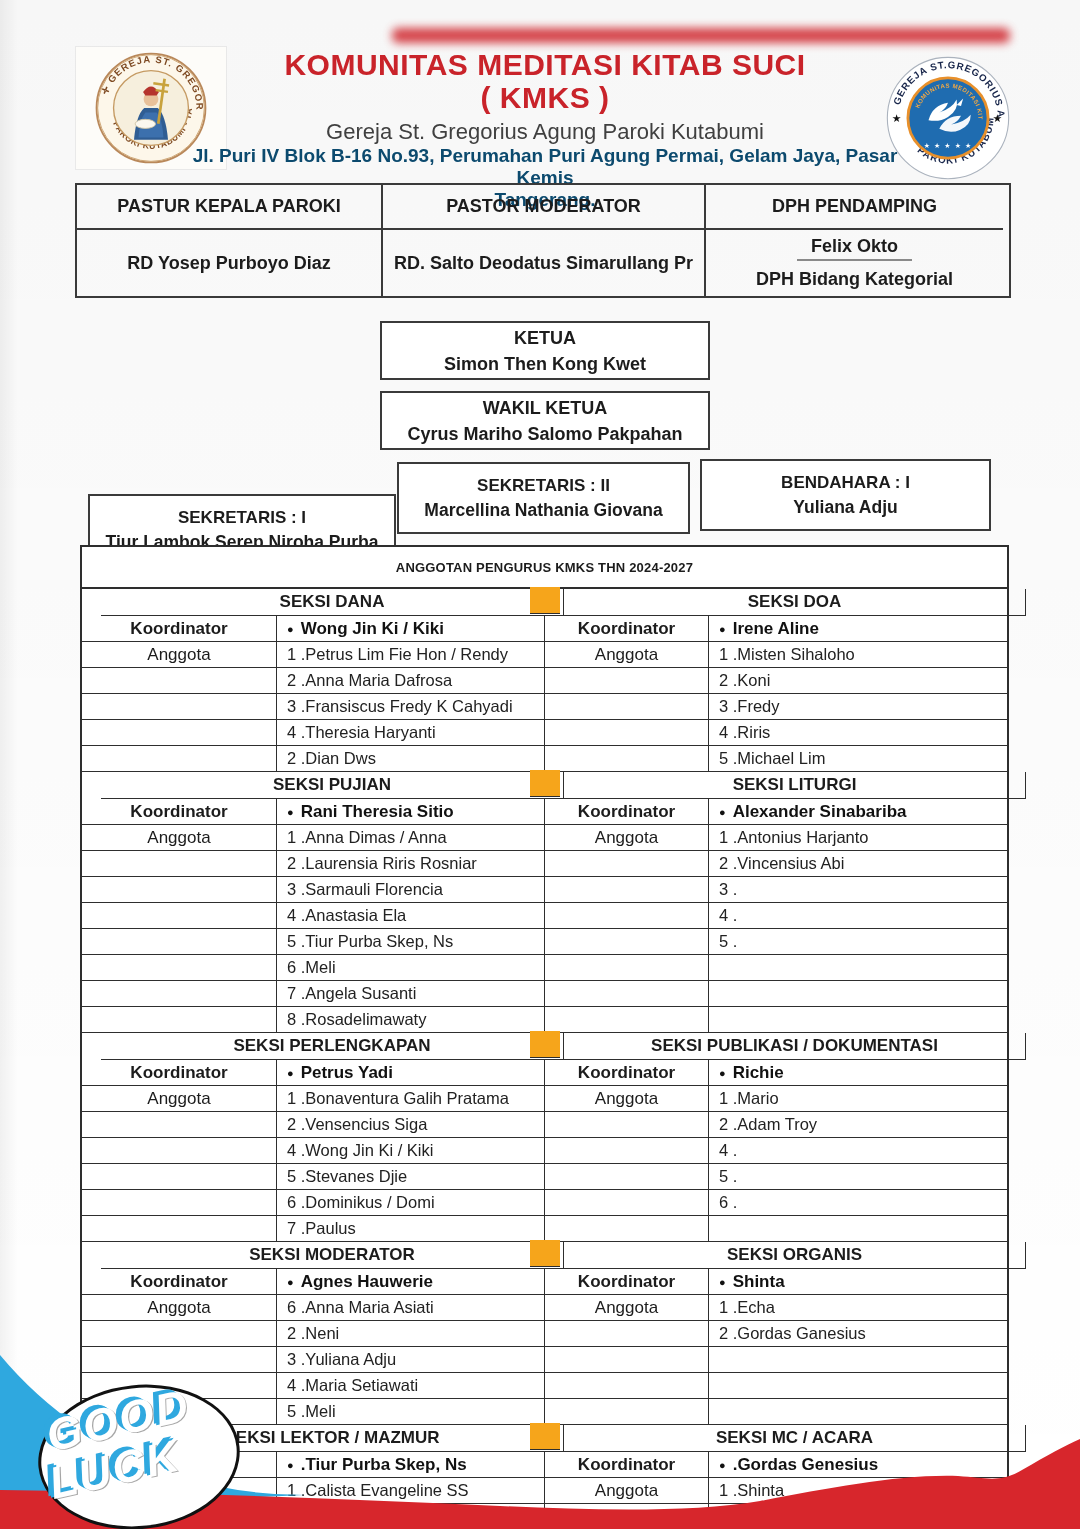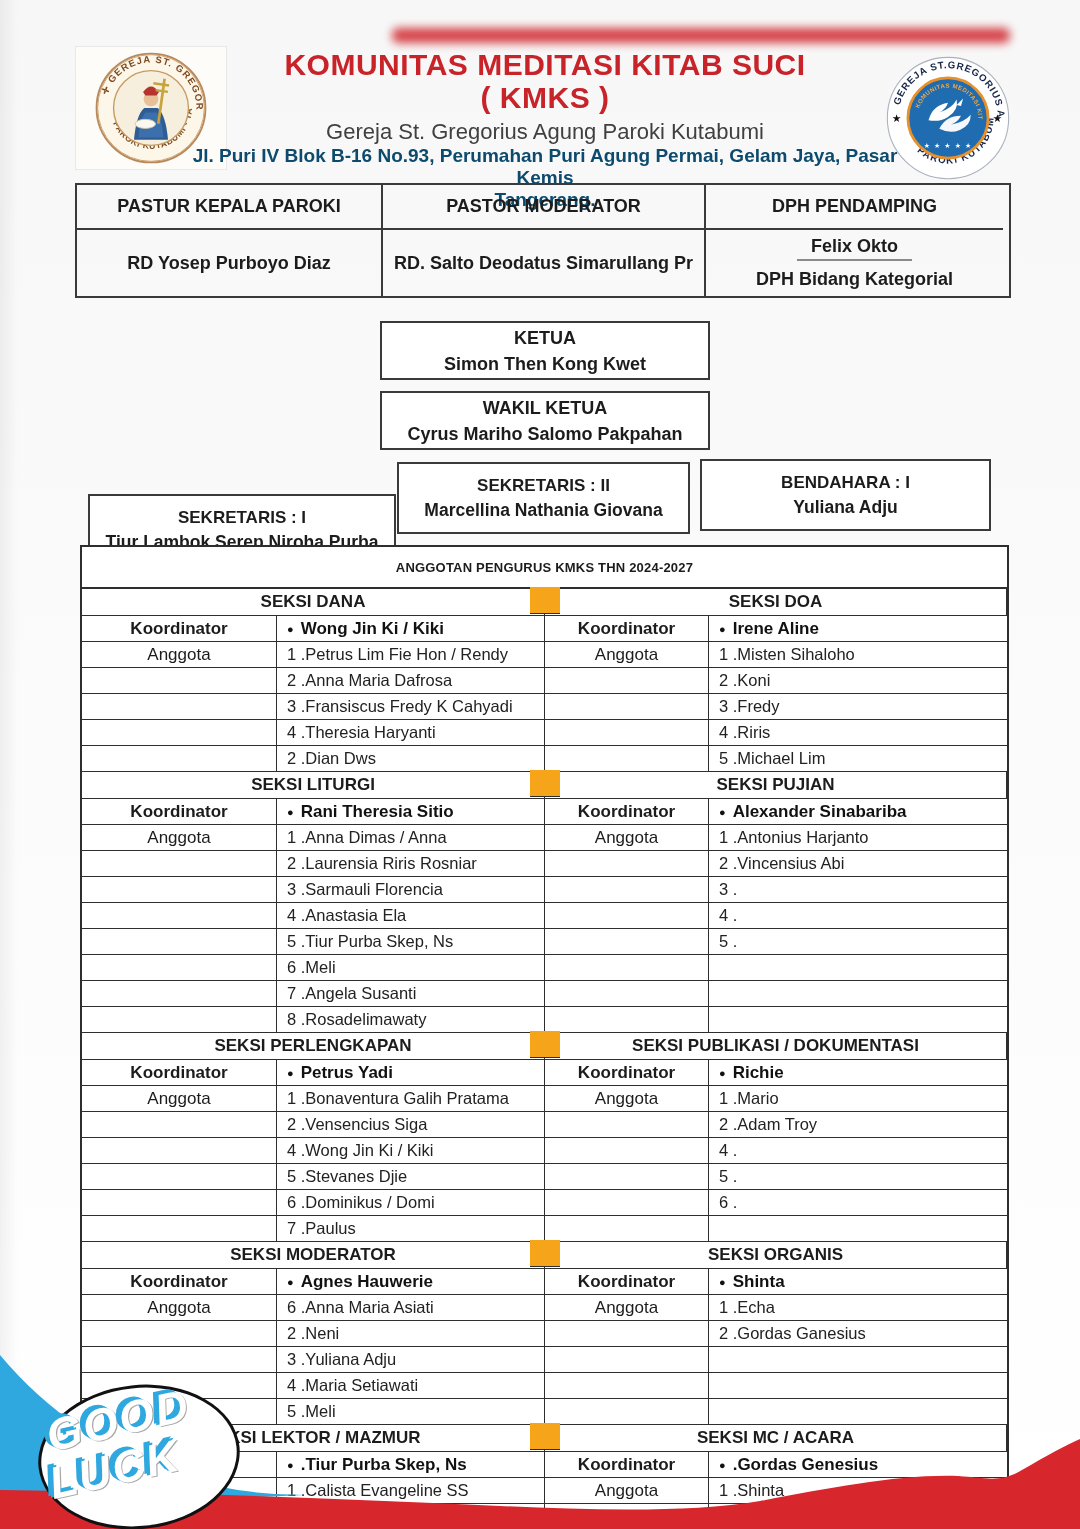--- a/index.html
+++ b/index.html
@@ -55,7 +55,7 @@
   .crow > div{border-right:1.6px solid #2e2e2e;border-bottom:1.4px solid #2e2e2e;
     height:25px;display:flex;align-items:center;overflow:hidden;white-space:nowrap;}
   .crow > div:last-child{border-right:none;}
-  .crow.sec{grid-template-columns:463px 462px;}
+  .crow.sec{grid-template-columns:463px 462px;padding-left:19px;}
   .crow.sec > div{height:26px;justify-content:center;font-weight:bold;font-size:17px;}
   .orange-sq{position:absolute;left:448px;top:-2px;width:30px;height:30px;
     background:#f6a51b;z-index:3;}

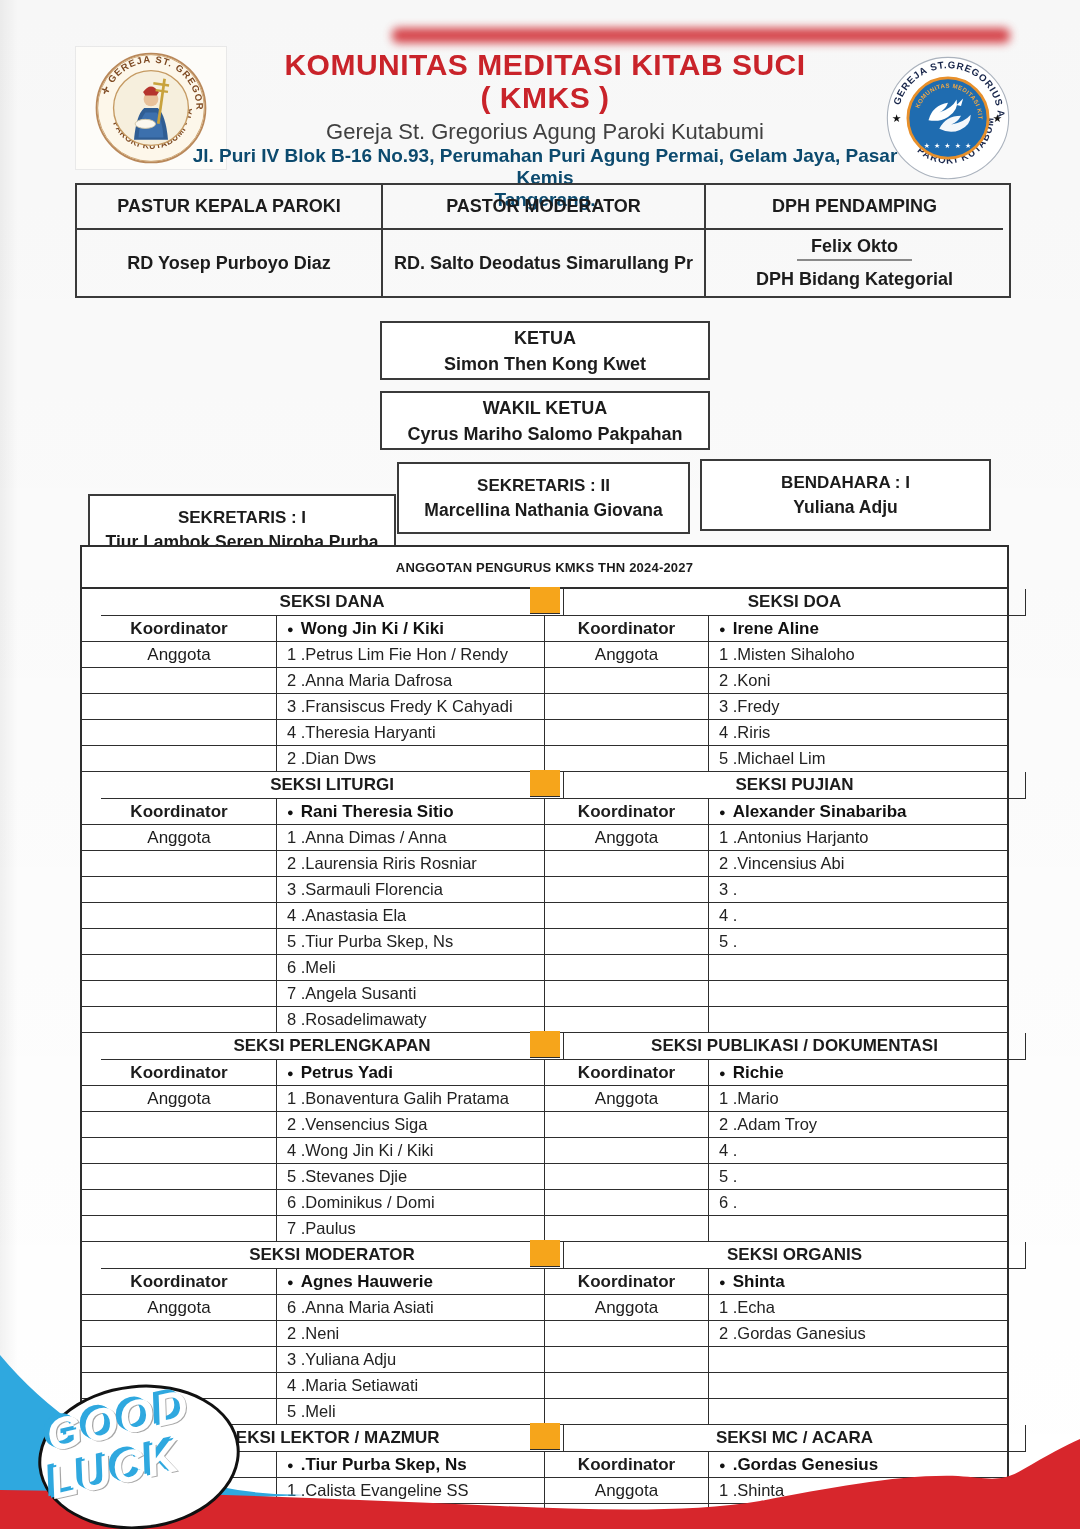--- a/index.html
+++ b/index.html
@@ -228,8 +228,8 @@
           <div class="nm">5 .Michael Lim</div>
         </div>
         <div class="crow sec">
+          <div>SEKSI PUJIAN</div>
           <div>SEKSI LITURGI</div>
-          <div>SEKSI PUJIAN</div>
           <div class="orange-sq"></div>
         </div>
         <div class="crow">

